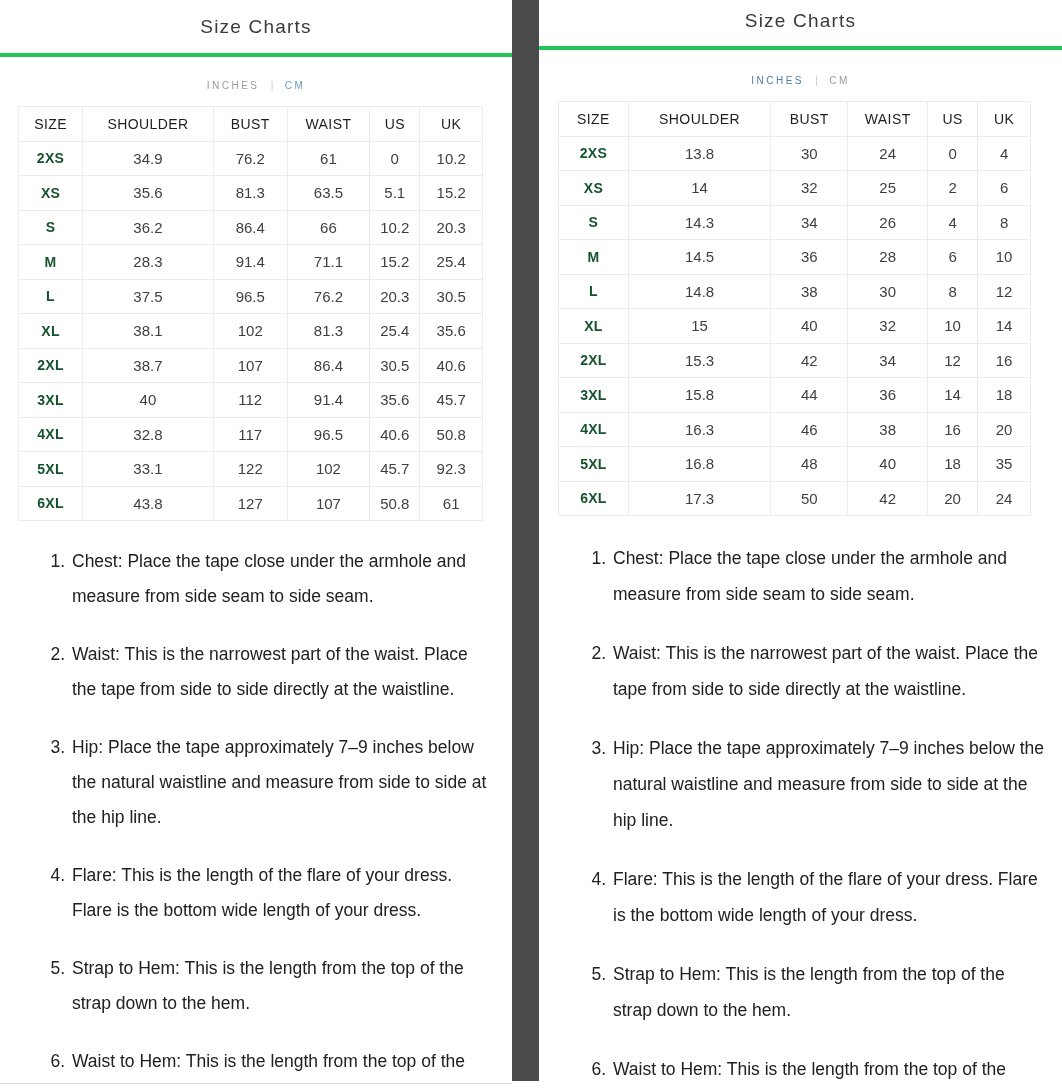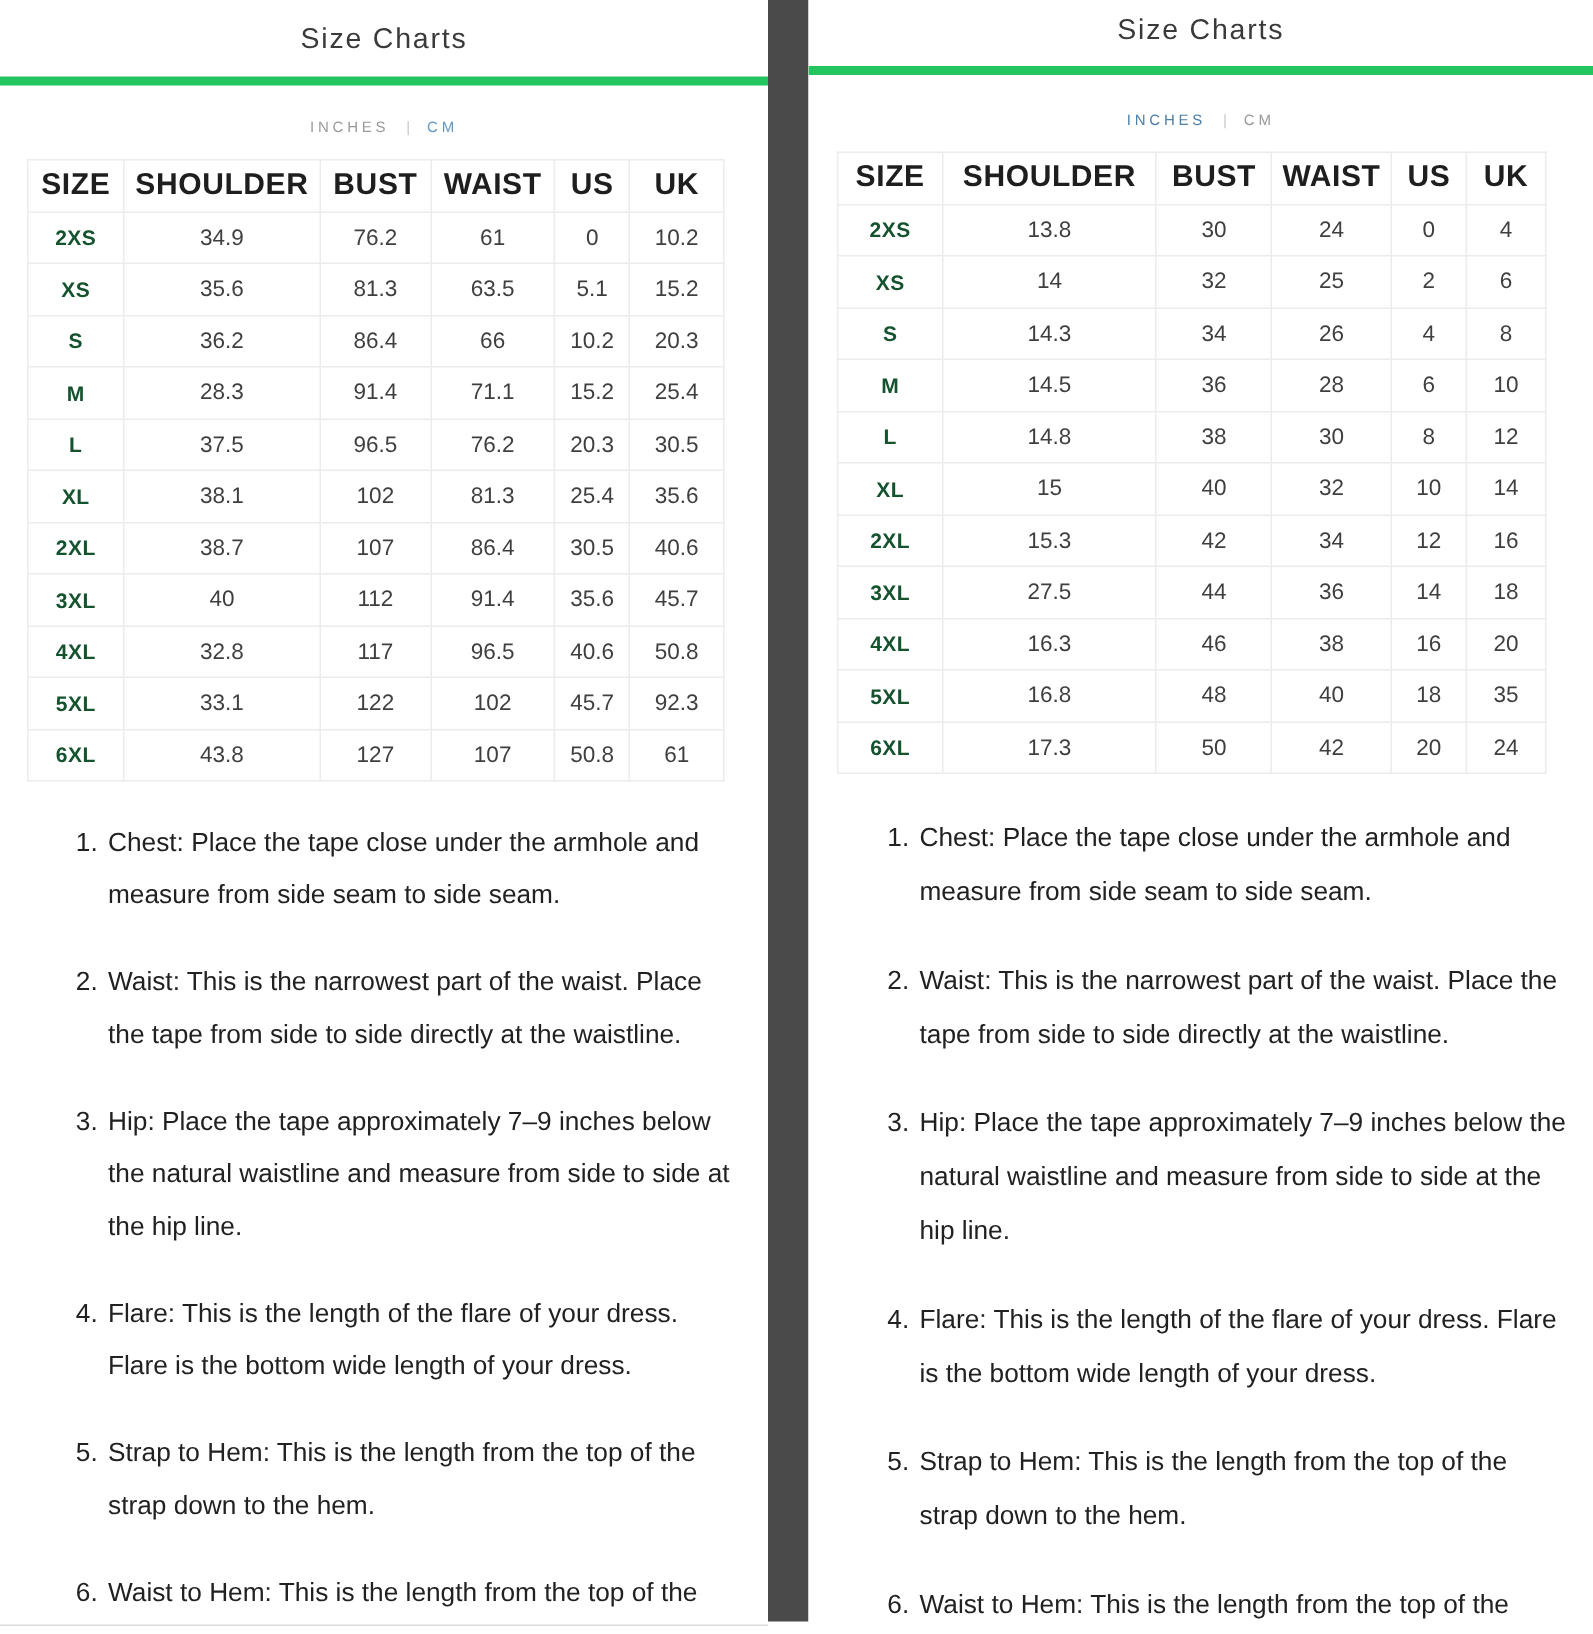--- a/index.html
+++ b/index.html
@@ -23,7 +23,7 @@
 
   .panel-header {
     width: 100%;
-    border-bottom: 6px solid #22c55e;
+    border-bottom: 4px solid #22c55e;
     text-align: center;
   }
   .panel-left  .panel-header { height: 57px; padding-top: 11px; }

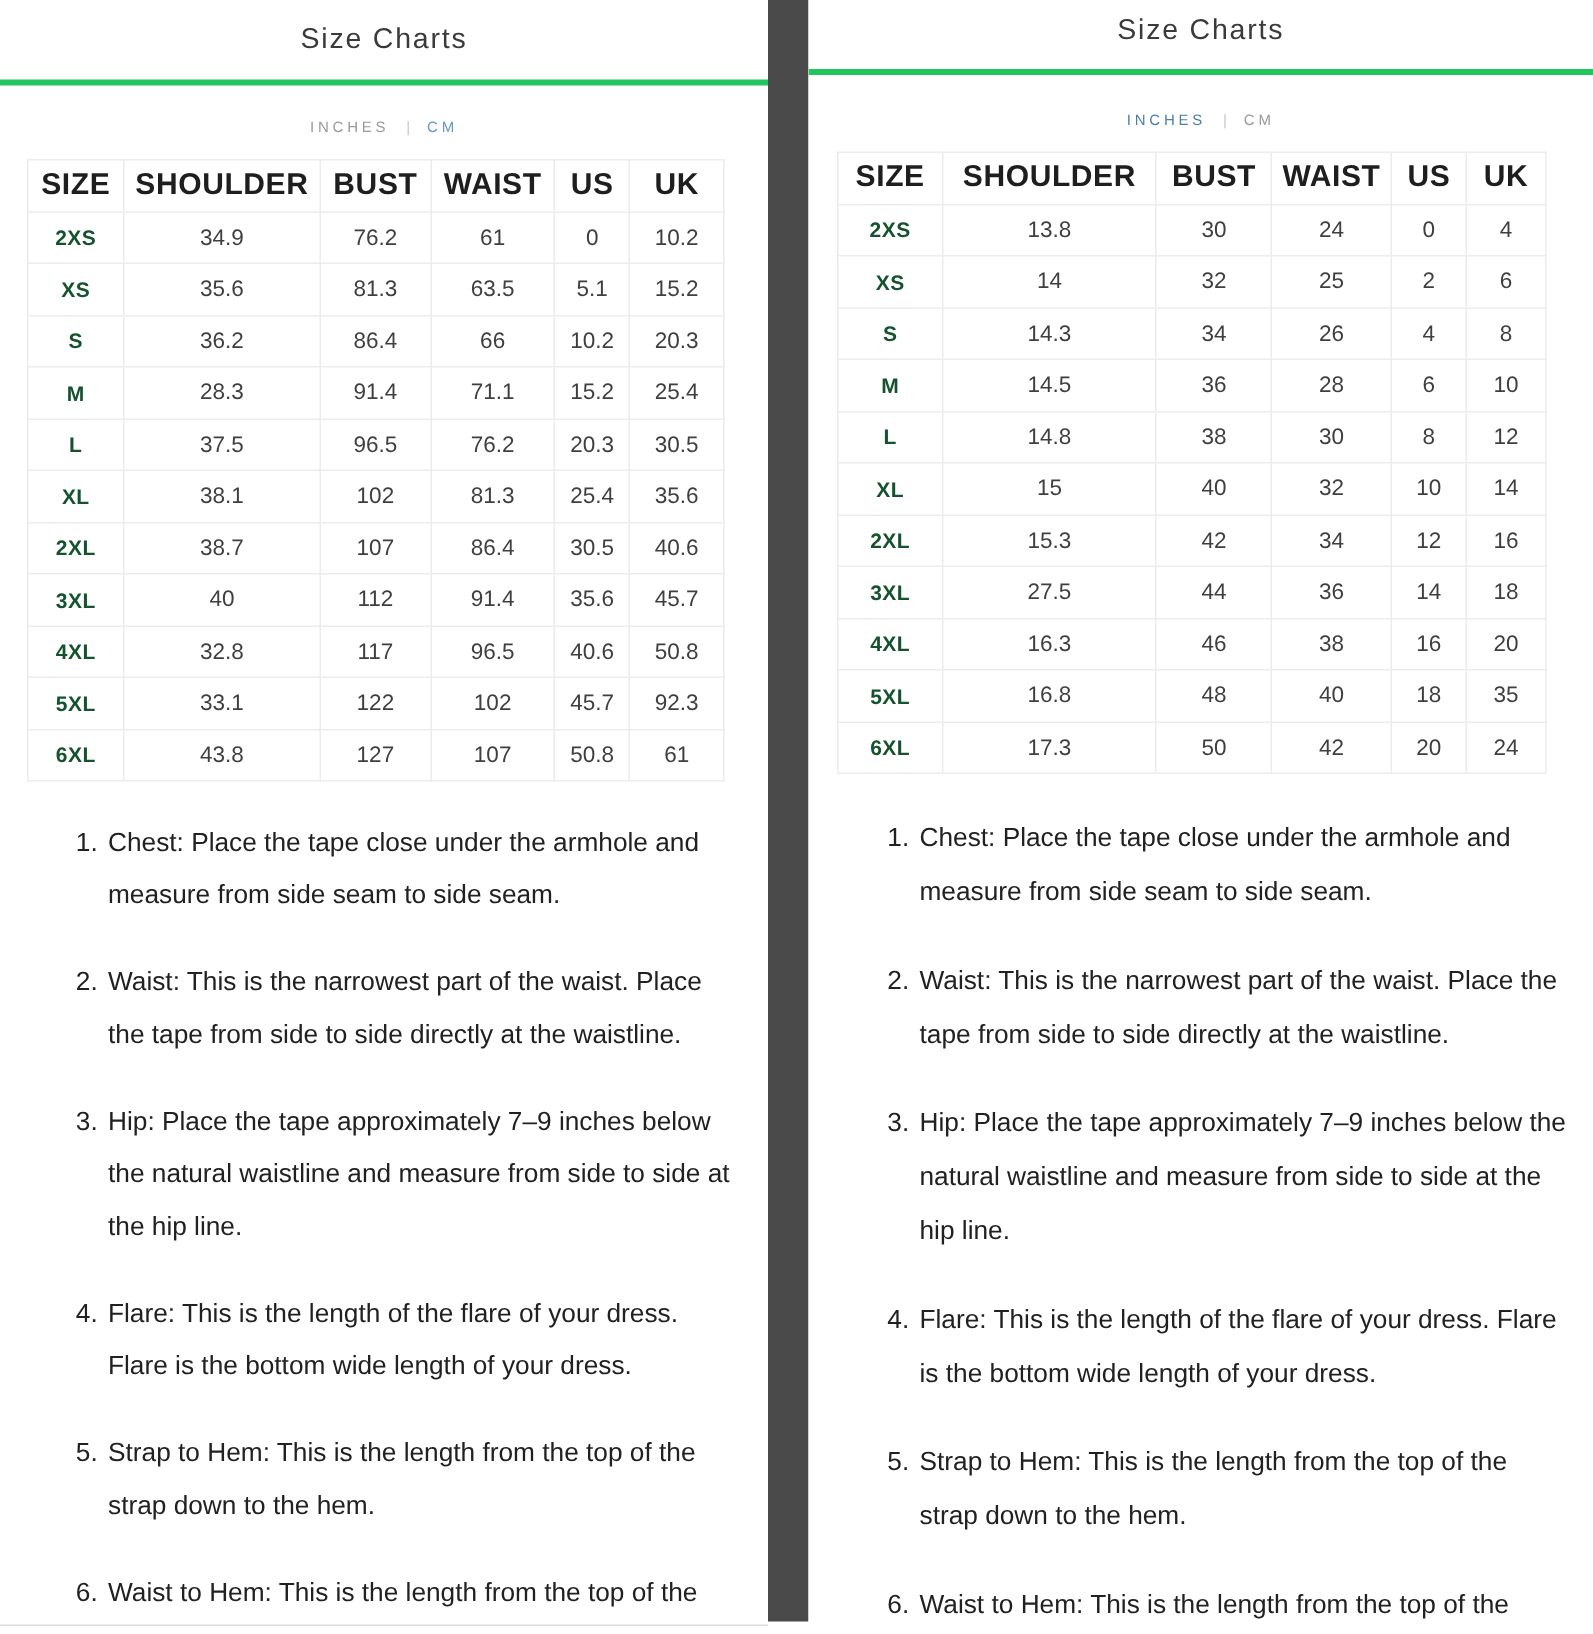--- a/index.html
+++ b/index.html
@@ -66,8 +66,8 @@
     padding: 2px 3px;
   }
   table.size-table thead th {
-    font-size: 20px;
-    font-weight: bold;
+    font-size: 14px;
+    font-weight: normal;
     color: #1e1e1e;
     letter-spacing: 0.4px;
   }

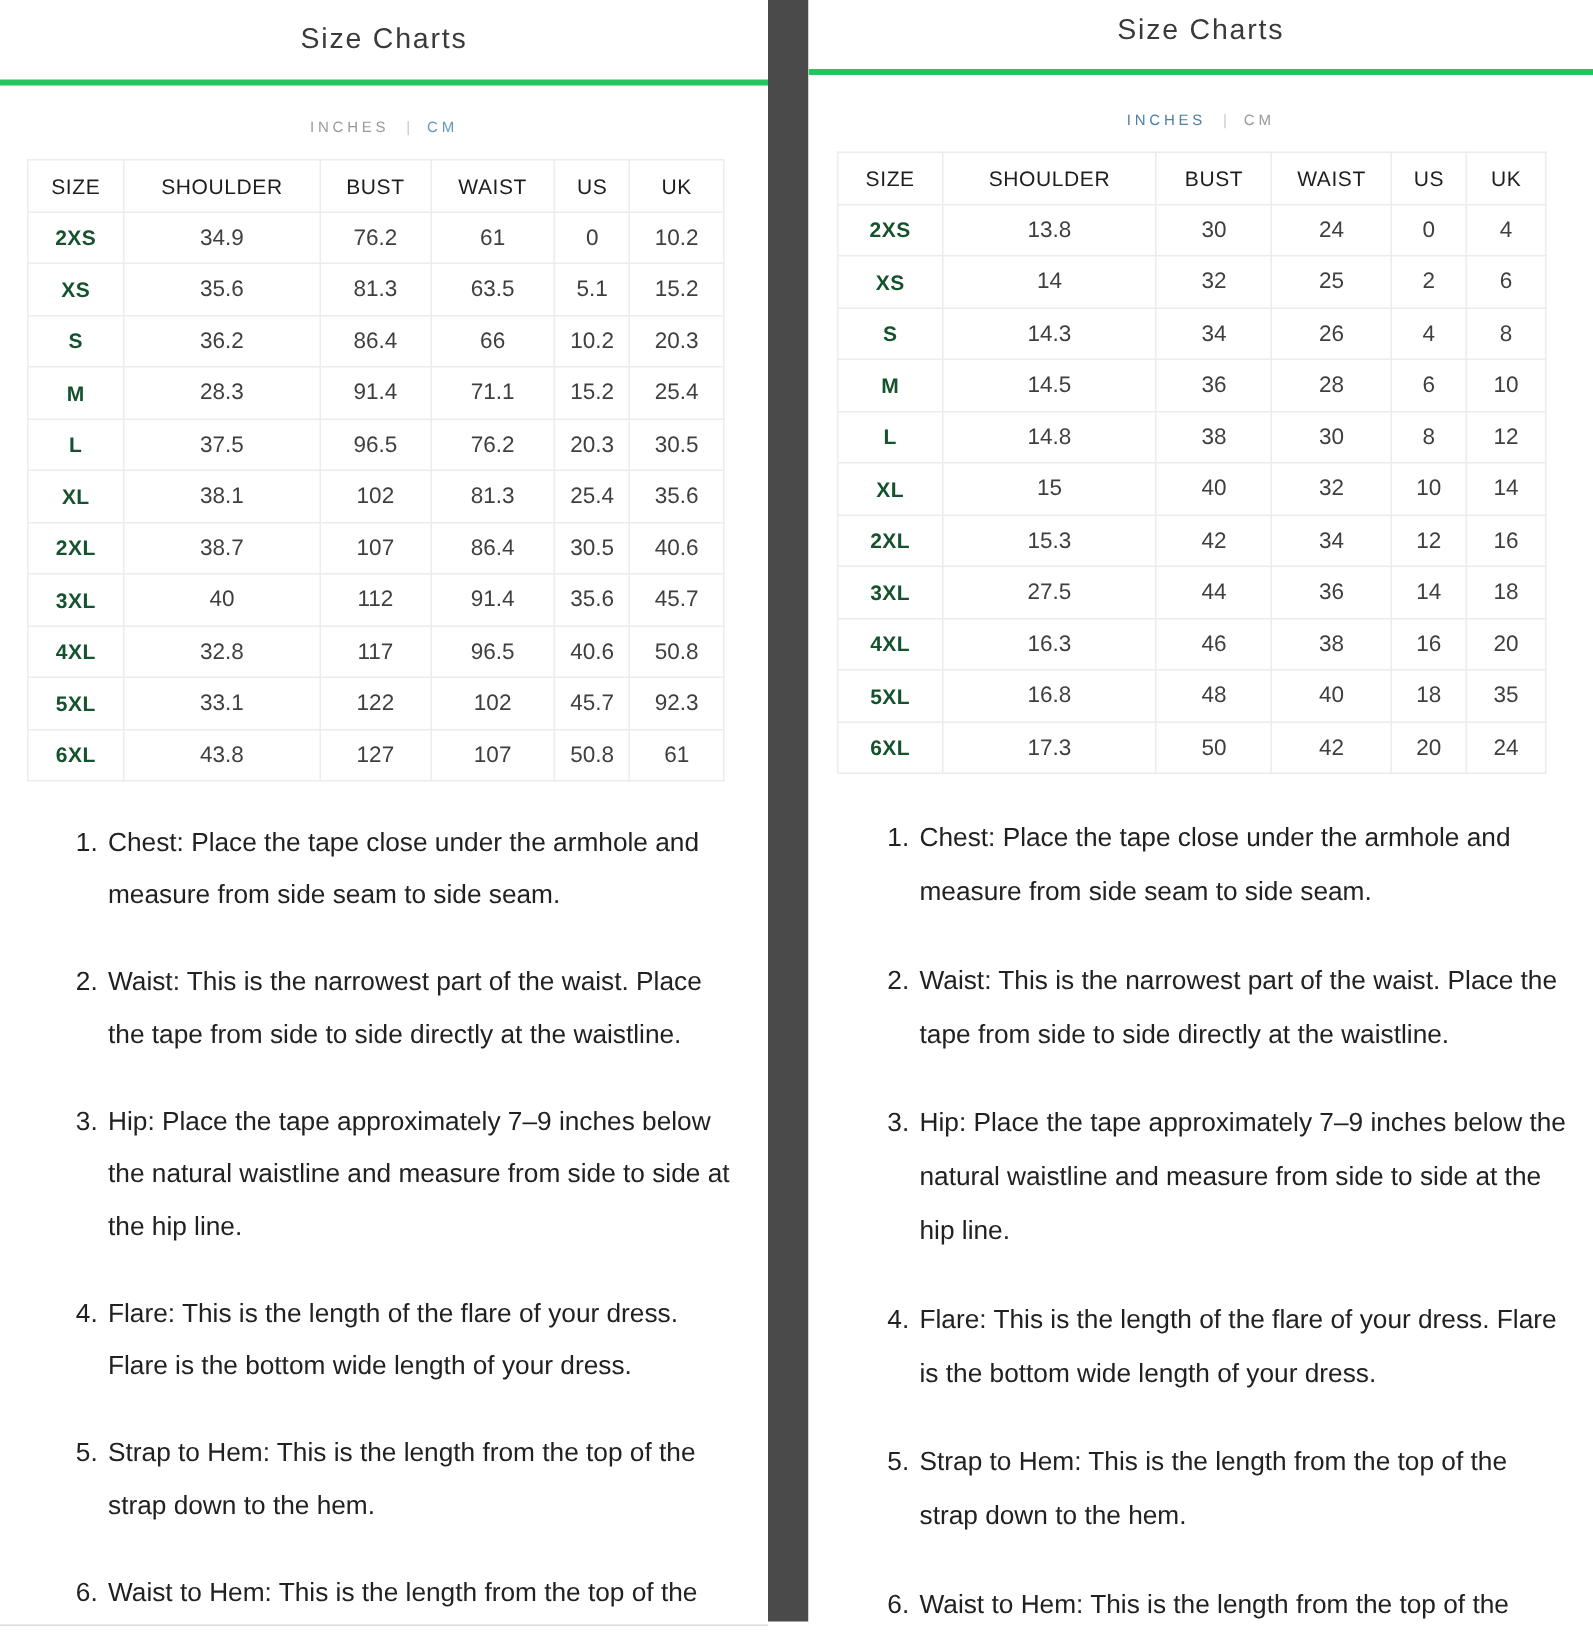--- a/index.html
+++ b/index.html
@@ -315,7 +315,7 @@
         </tr>
         <tr>
           <th>3XL</th>
-          <td>27.5</td>
+          <td>15.8</td>
           <td>44</td>
           <td>36</td>
           <td>14</td>

